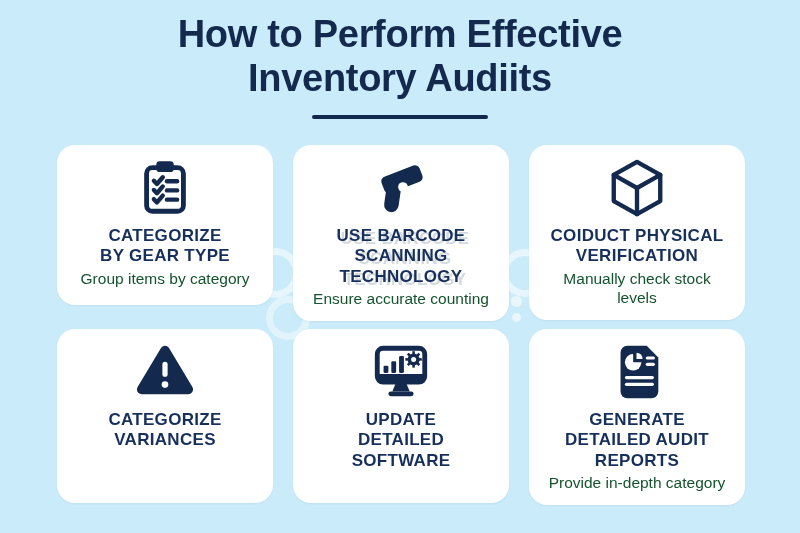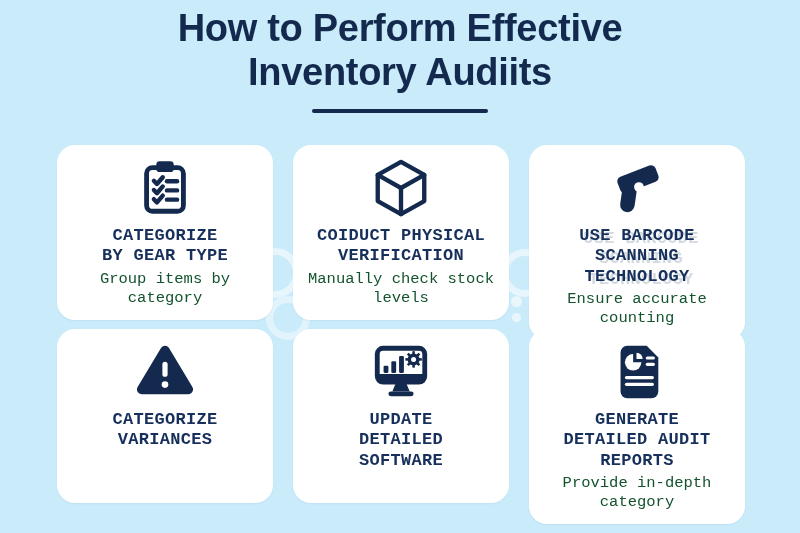--- a/index.html
+++ b/index.html
@@ -16,7 +16,7 @@
   
   .header {
     position: absolute;
-    top: 6px;
+    top: 12px;
     left: 0;
     width: 100%;
     text-align: center;

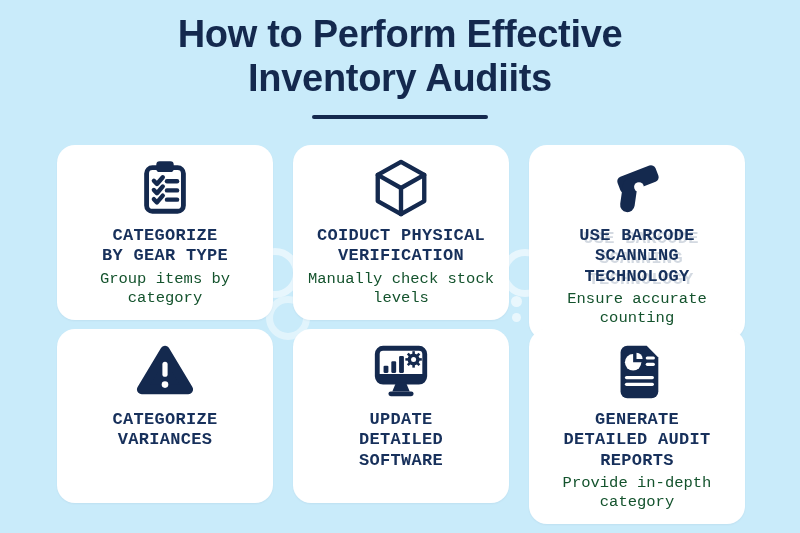--- a/index.html
+++ b/index.html
@@ -60,7 +60,6 @@
     display: flex;
     gap: 20px;
     align-items: flex-start;
-    font-family: Liberation Mono, monospace;
   }
   .row-1 { top: 145px; }
   .row-2 { top: 329px; }

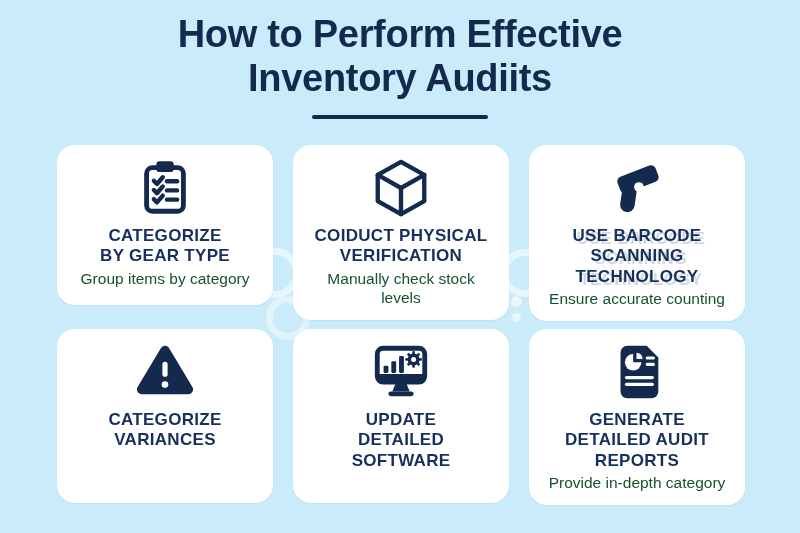--- a/index.html
+++ b/index.html
@@ -148,20 +148,6 @@
 
     <section class="card">
       <div class="icon-wrap">
-        <svg viewBox="0 0 64 64" width="62" height="62" fill="none" stroke="#14294E" stroke-width="4.5" stroke-linejoin="round" stroke-linecap="round">
-          <path d="M32 5 L56 18.5 V45.5 L32 59 L8 45.5 V18.5 Z"></path>
-          <path d="M8 18.5 L32 32 L56 18.5"></path>
-          <path d="M32 32 V59"></path>
-        </svg>
-      </div>
-      <h2 class="card-title">COIDUCT PHYSICAL
-VERIFICATION</h2>
-      <p class="card-subtitle">Manually check stock
-levels</p>
-    </section>
-
-    <section class="card">
-      <div class="icon-wrap">
         <svg viewBox="0 0 64 64" width="62" height="62">
           <g fill="#14294E">
             <rect x="12" y="14" width="42" height="18" rx="5" transform="rotate(-21 33 23)"></rect>
@@ -174,6 +160,20 @@
 SCANNING
 TECHNOLOGY</h2>
       <p class="card-subtitle">Ensure accurate counting</p>
+    </section>
+
+    <section class="card">
+      <div class="icon-wrap">
+        <svg viewBox="0 0 64 64" width="62" height="62" fill="none" stroke="#14294E" stroke-width="4.5" stroke-linejoin="round" stroke-linecap="round">
+          <path d="M32 5 L56 18.5 V45.5 L32 59 L8 45.5 V18.5 Z"></path>
+          <path d="M8 18.5 L32 32 L56 18.5"></path>
+          <path d="M32 32 V59"></path>
+        </svg>
+      </div>
+      <h2 class="card-title">COIDUCT PHYSICAL
+VERIFICATION</h2>
+      <p class="card-subtitle">Manually check stock
+levels</p>
     </section>
 
   </div>

